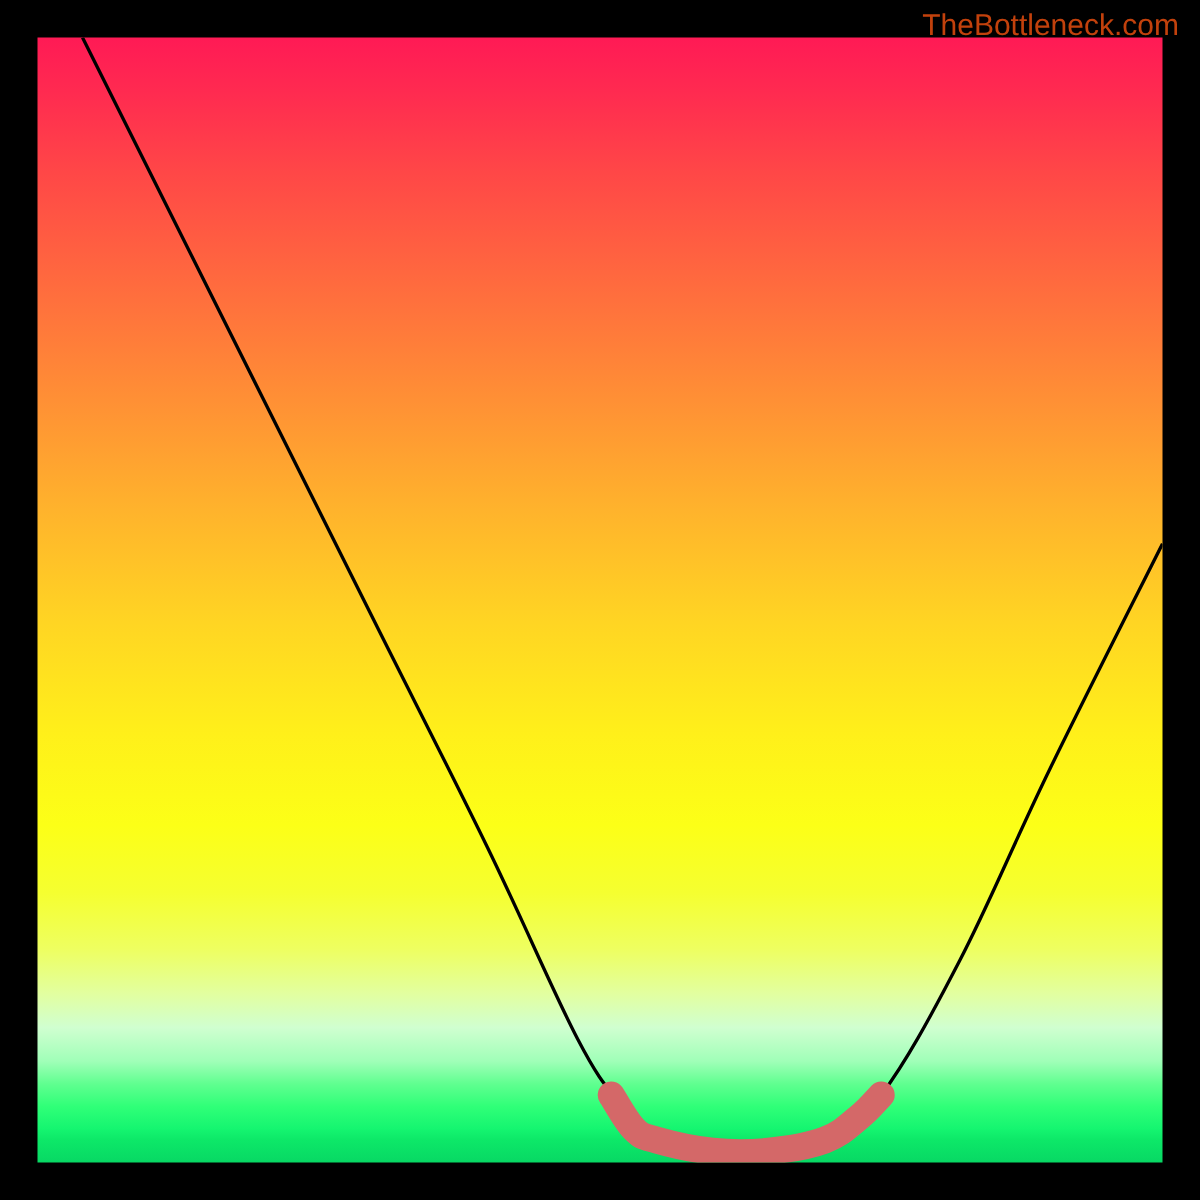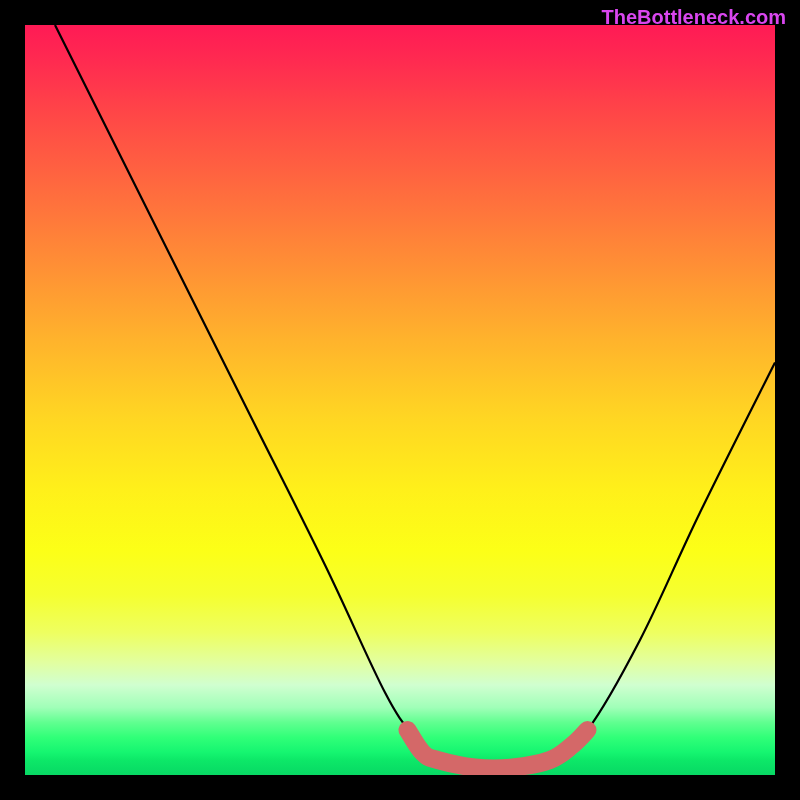--- a/index.html
+++ b/index.html
@@ -15,9 +15,9 @@
     position: absolute;
     top: 6px;
     right: 14px;
-    color: #d946ef;
+    color: #c2410c;
     font-size: 20px;
-    font-weight: 700;
+    font-weight: 400;
     letter-spacing: 0px;
     z-index: 10;
   }

